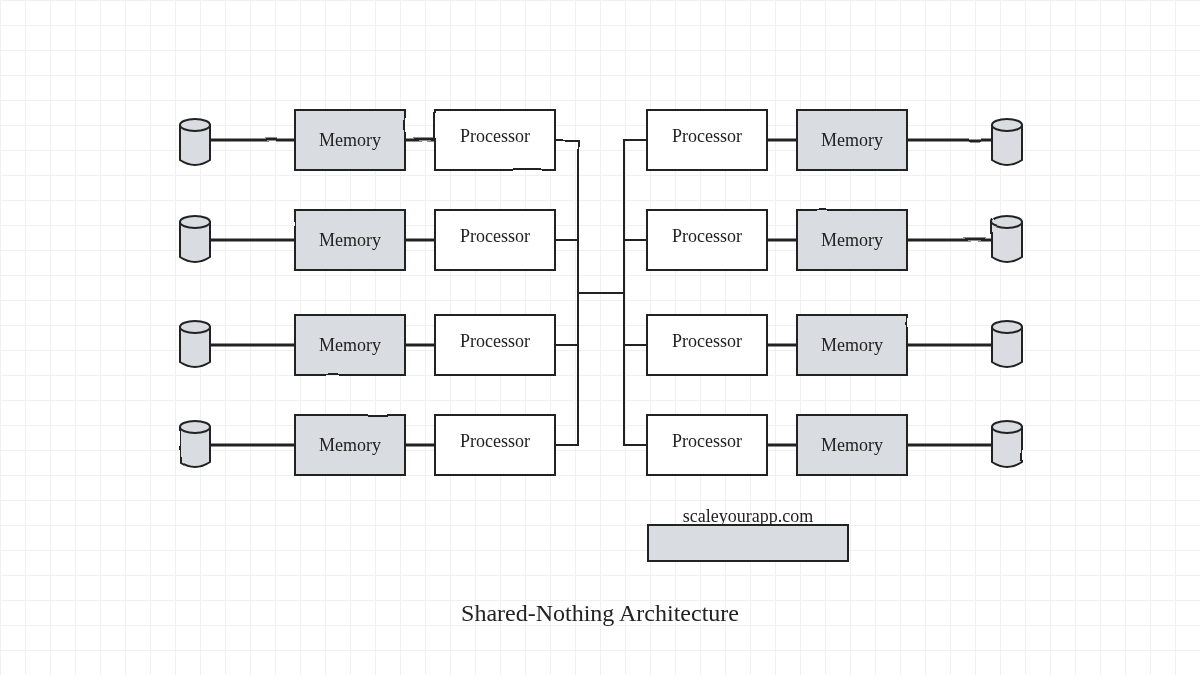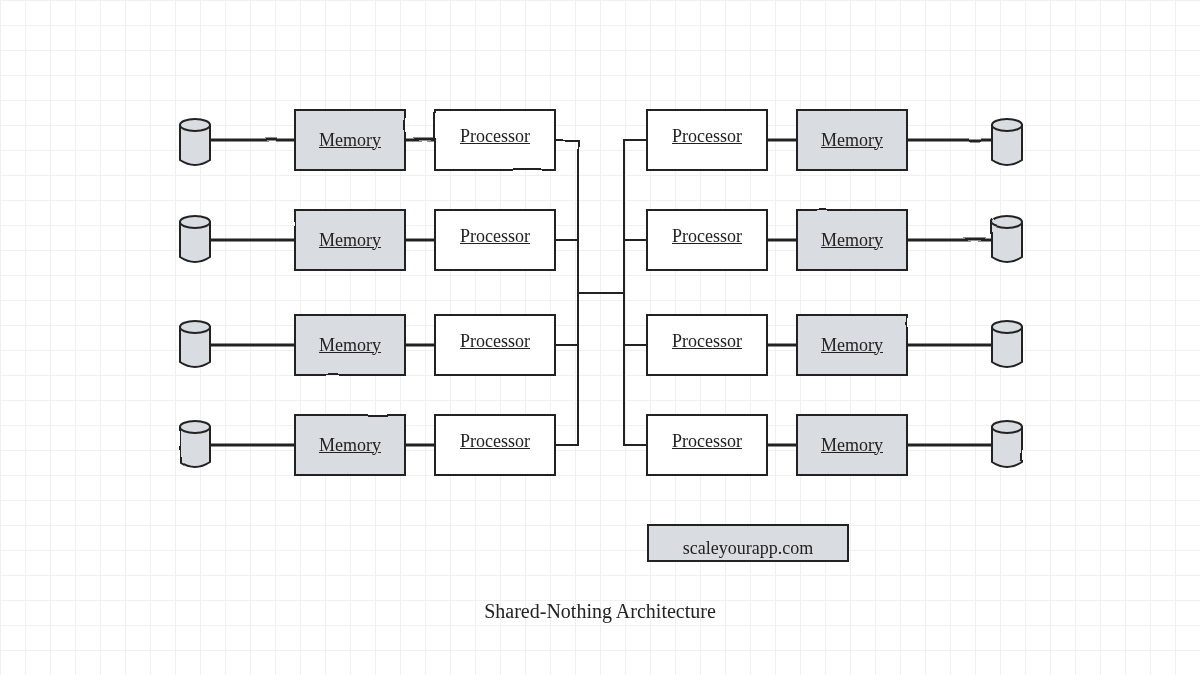--- a/index.html
+++ b/index.html
@@ -21,7 +21,6 @@
   font-size:18px;
   background:transparent;
   z-index:3;
-  text-decoration:underline;
 }
 .mem{width:110px;height:60px}
 .proc{width:120px;height:52px}

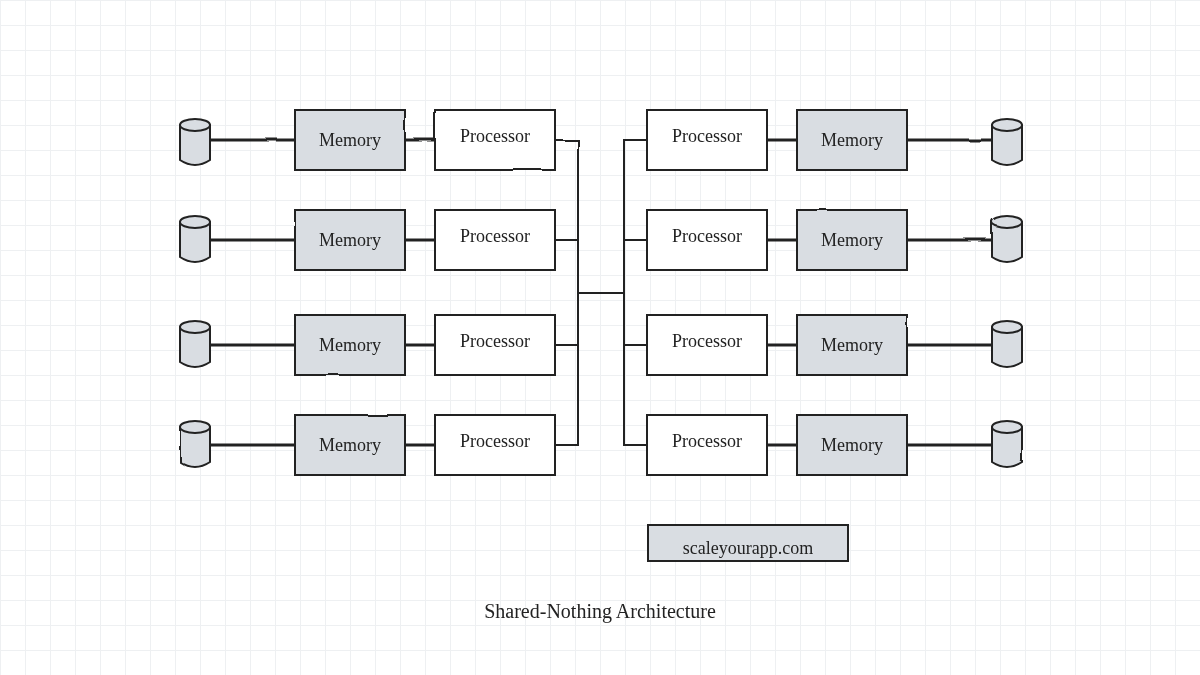--- a/index.html
+++ b/index.html
@@ -172,7 +172,7 @@
 <div style="position:absolute;left:987px;top:322px;width:40px;height:45px"></div>
 <div style="position:absolute;left:987px;top:422px;width:40px;height:45px"></div>
 
-<div class="watermark" style="left:648px;top:530px;width:200px;height:36px">scaleyourapp.com</div>
+<div class="watermark" style="left:648px;top:498px;width:200px;height:36px">scaleyourapp.com</div>
 
 <div class="caption" style="top:600px">Shared-Nothing Architecture</div>
 

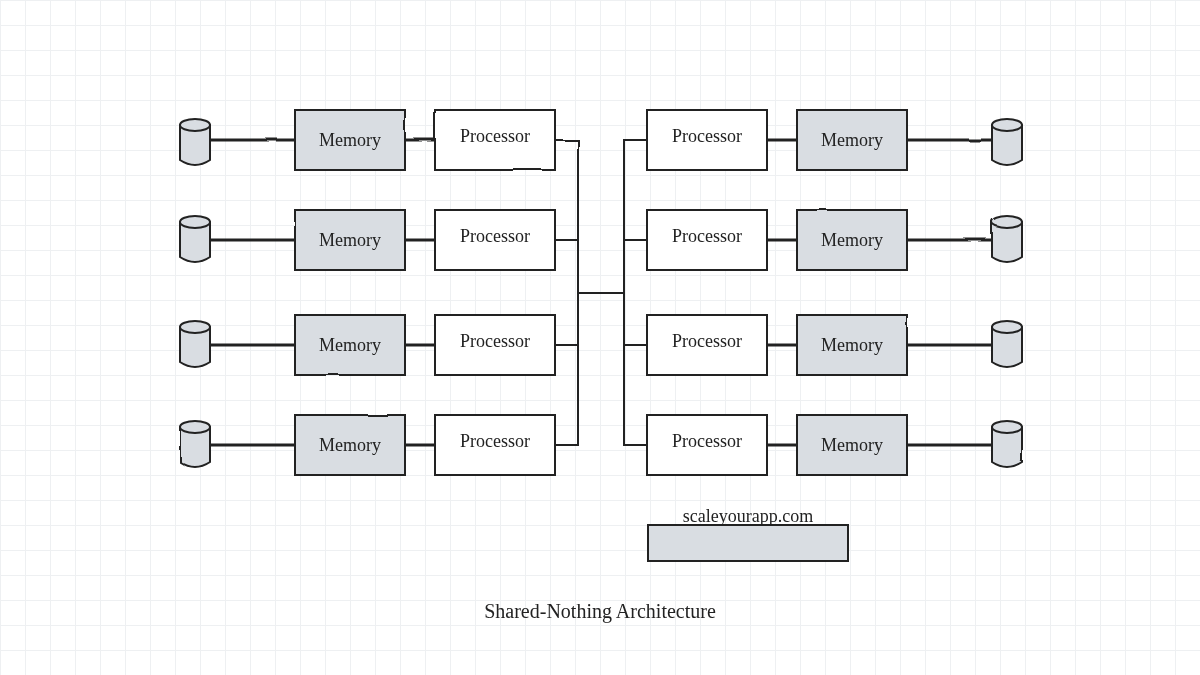--- a/index.html
+++ b/index.html
@@ -26,7 +26,7 @@
 .proc{width:120px;height:52px}
 .caption{
   position:absolute;left:0;width:1200px;text-align:center;
-  font-size:20px;z-index:3;
+  font-size:24px;z-index:3;
 }
 .watermark{
   position:absolute;

